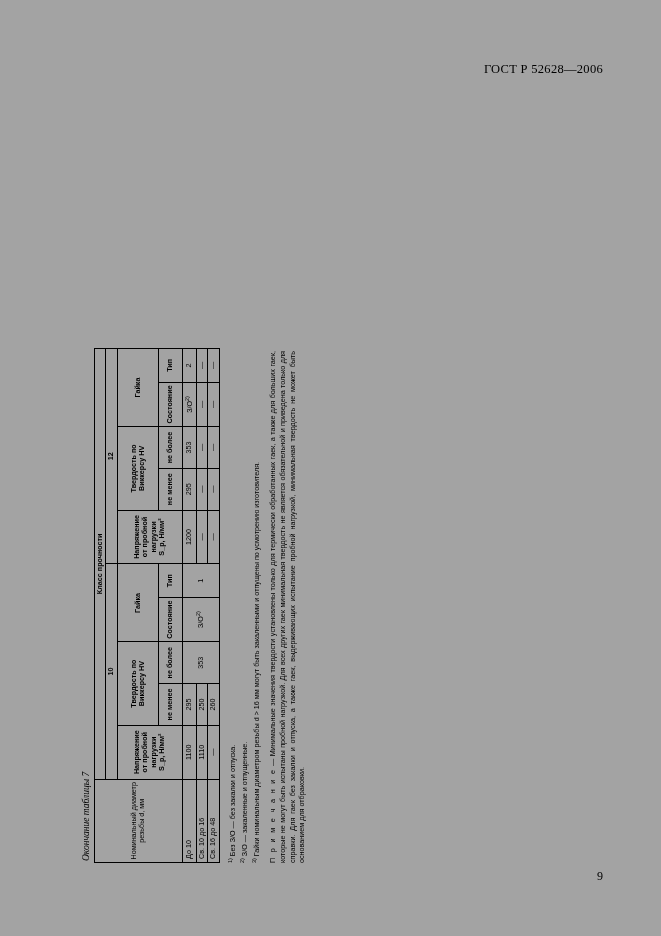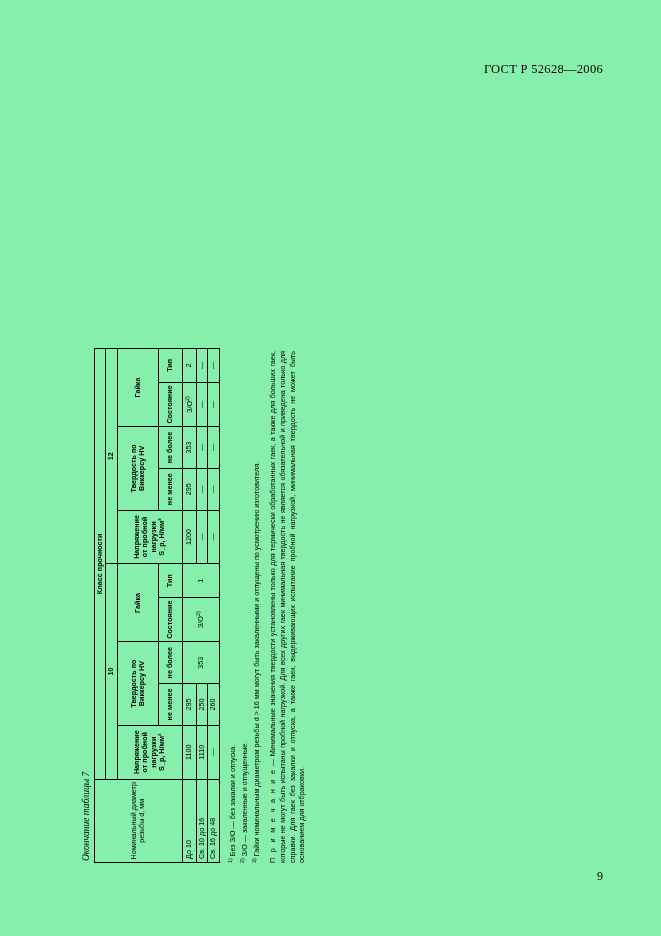--- a/index.html
+++ b/index.html
@@ -18,7 +18,7 @@
   .page {
     position: absolute;
     inset: 0;
-    background: #86efac;
+    background: #a3a3a3;
   }
   .gost-header {
     position: absolute;

